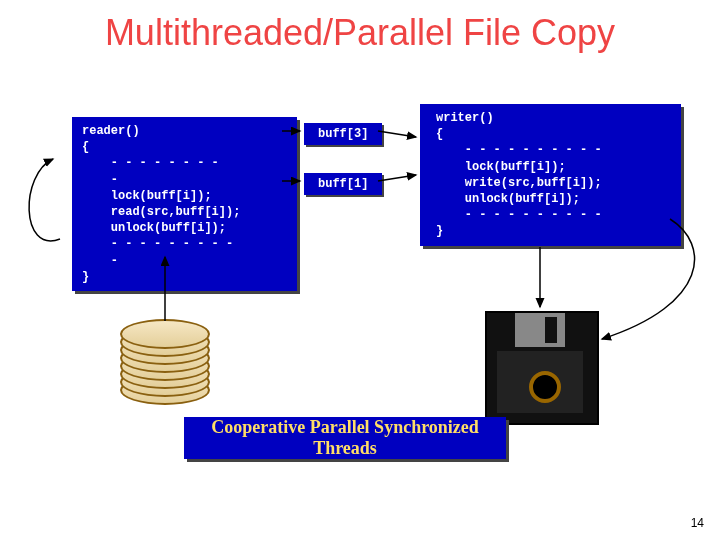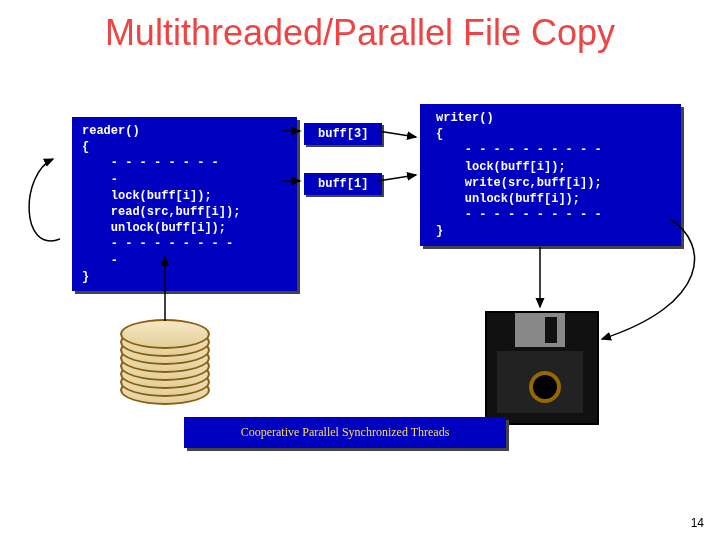--- a/index.html
+++ b/index.html
@@ -71,10 +71,10 @@
     background: #0000c0;
     color: #ffde66;
     font-family: "Times New Roman", serif;
-    font-weight: normal;
+    font-weight: bold;
     text-align: center;
-    font-size: 12px;
-    padding: 8px 10px;
+    font-size: 18px;
+    padding: 0 10px;
     box-shadow: 3px 3px 0 #444;
   }
   .pagenum {

